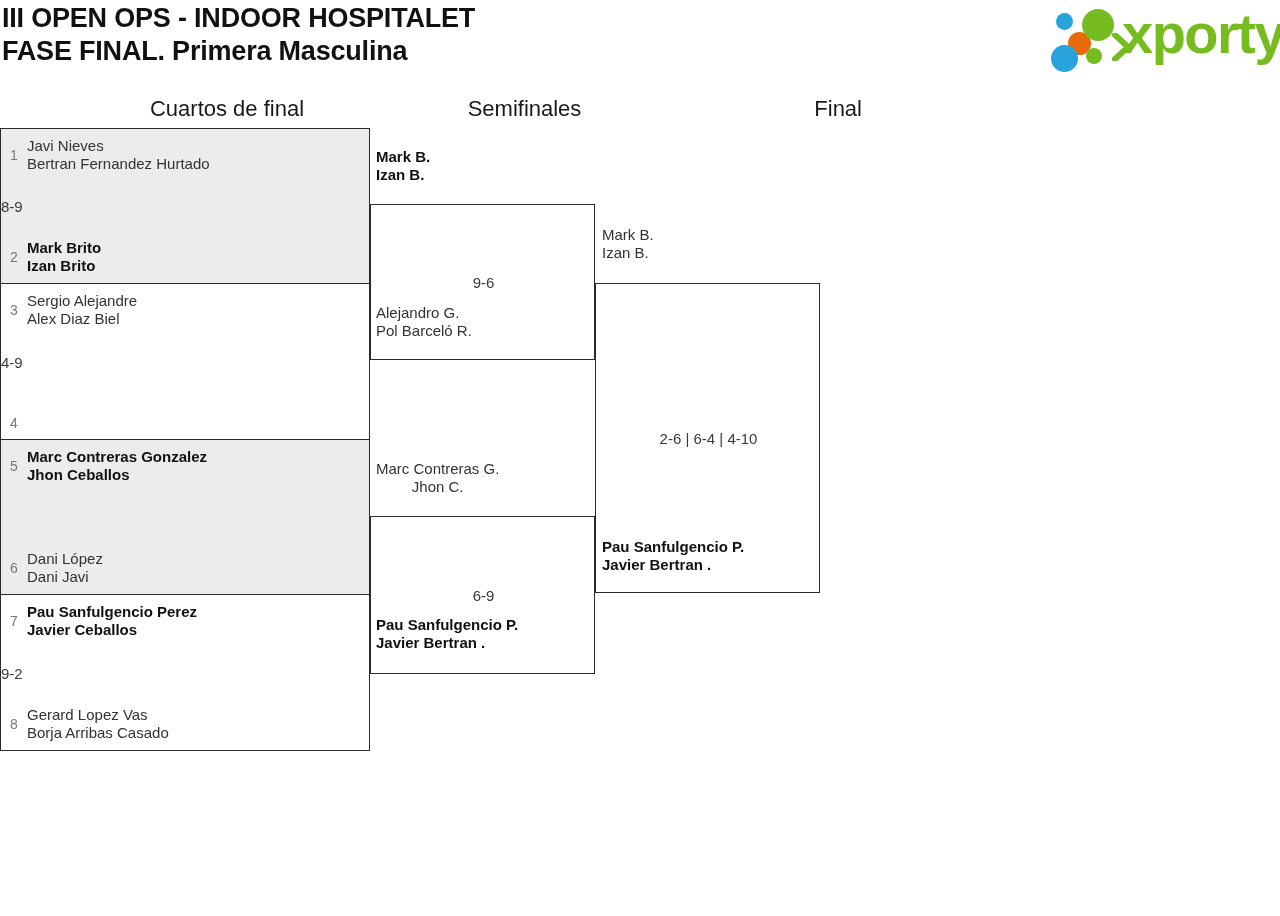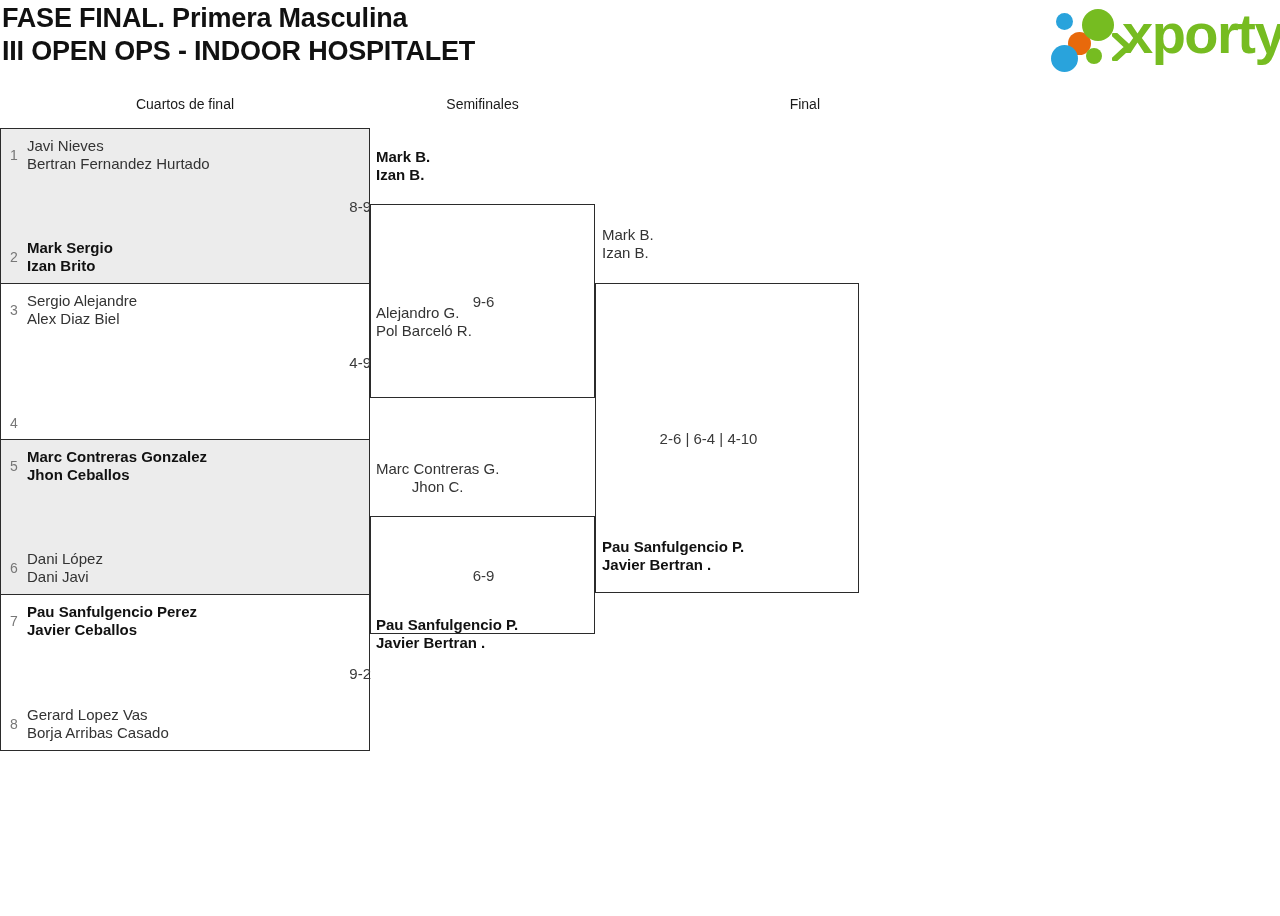--- a/index.html
+++ b/index.html
@@ -209,8 +209,8 @@
 <div id="header">
 
   <div id="title-block">
+    <div class="title-line">III OPEN OPS - INDOOR HOSPITALET</div>
     <div class="title-line">FASE FINAL. Primera Masculina</div>
-    <div class="title-line">III OPEN OPS - INDOOR HOSPITALET</div>
   </div>
 
   <div id="logo">

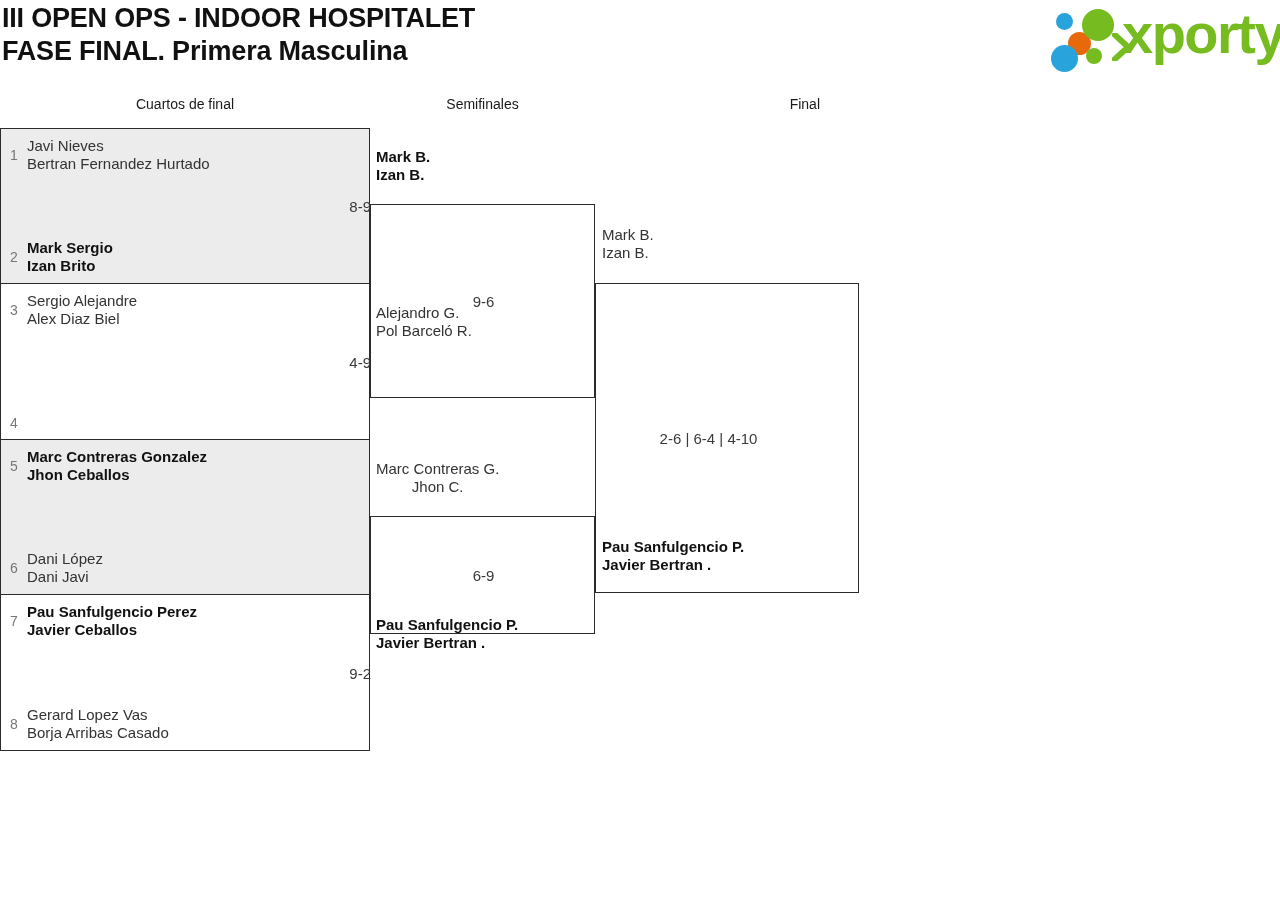--- a/index.html
+++ b/index.html
@@ -66,11 +66,12 @@
   
   .round-heading {
     position: absolute;
-    font-size: 14px;
+    font-size: 22px;
     font-weight: 500;
     color: #1a1a1a;
     text-align: center;
     white-space: nowrap;
+    margin-left: 42px;
   }
   #round-heading-0 { left: 0px;   top: 96px; width: 370px; }
   #round-heading-1 { left: 370px; top: 96px; width: 225px; }

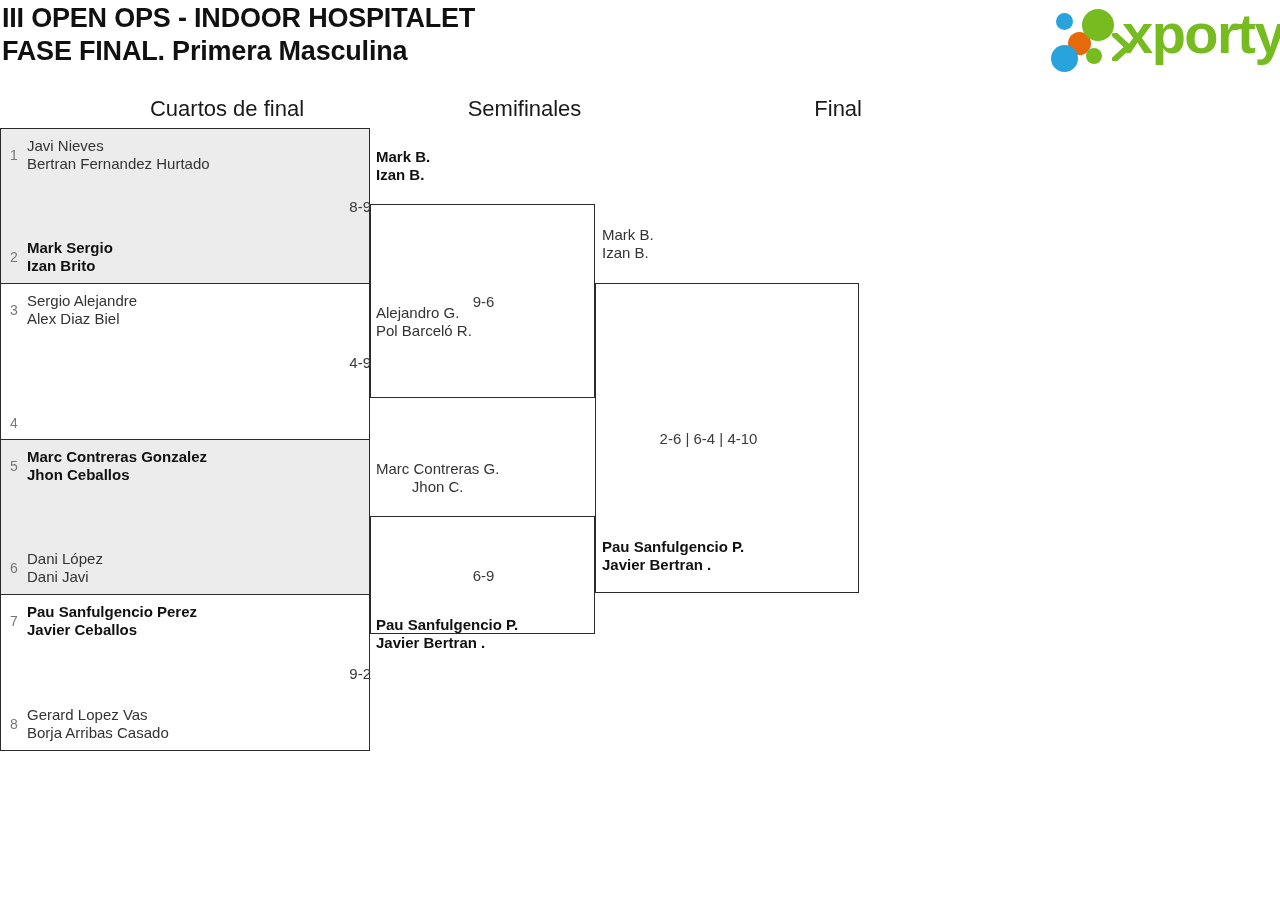--- a/index.html
+++ b/index.html
@@ -130,7 +130,7 @@
     position: absolute;
     left: 0;
     width: 370px;
-    text-align: right;
+    text-align: left;
     font-size: 15px;
     color: #3a3a3a;
     top: 50%;

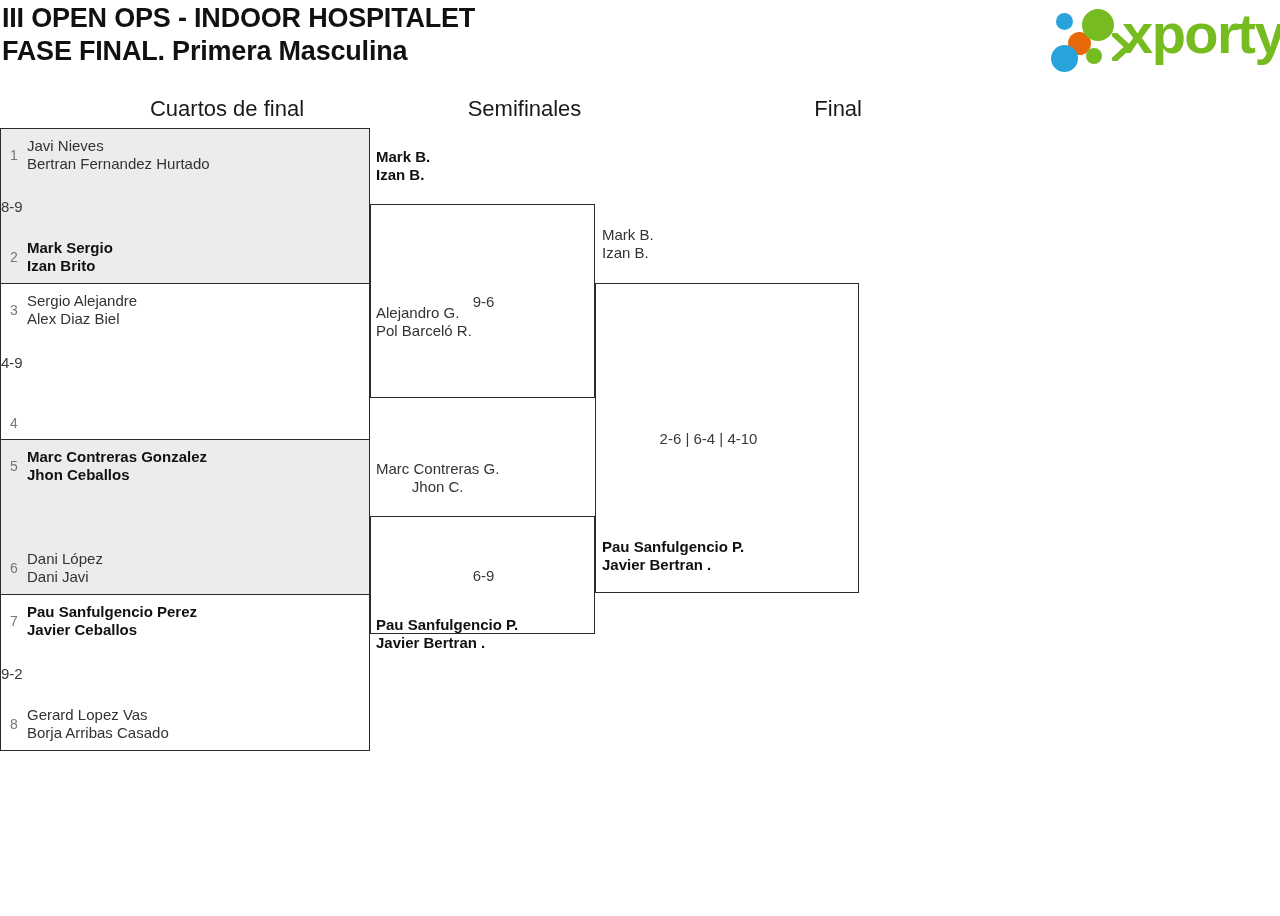--- a/index.html
+++ b/index.html
@@ -248,7 +248,7 @@
     <div class="team bottom">
       <span class="seed">2</span>
       <span class="players winner">
-        <span class="player-line">Mark Sergio</span>
+        <span class="player-line">Mark Brito</span>
         <span class="player-line">Izan Brito</span>
       </span>
     </div>

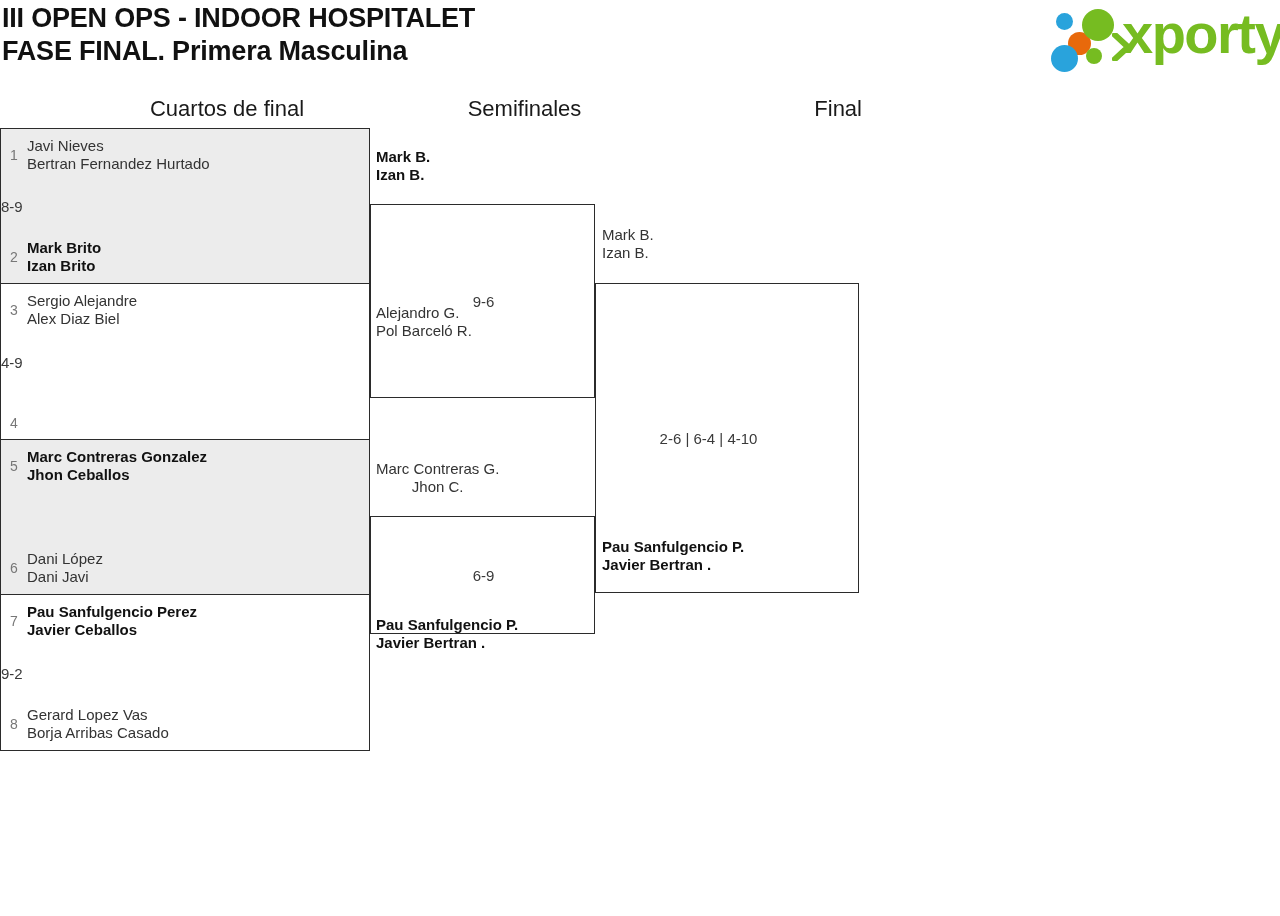--- a/index.html
+++ b/index.html
@@ -145,7 +145,7 @@
     border: 1px solid #2b2b2b;
     background: #ffffff;
   }
-  #sf-box-0 { top: 204px; height: 194px; }
+  #sf-box-0 { top: 204px; height: 156px; }
   #sf-box-1 { top: 516px; height: 118px; }
 
   .sf-score {

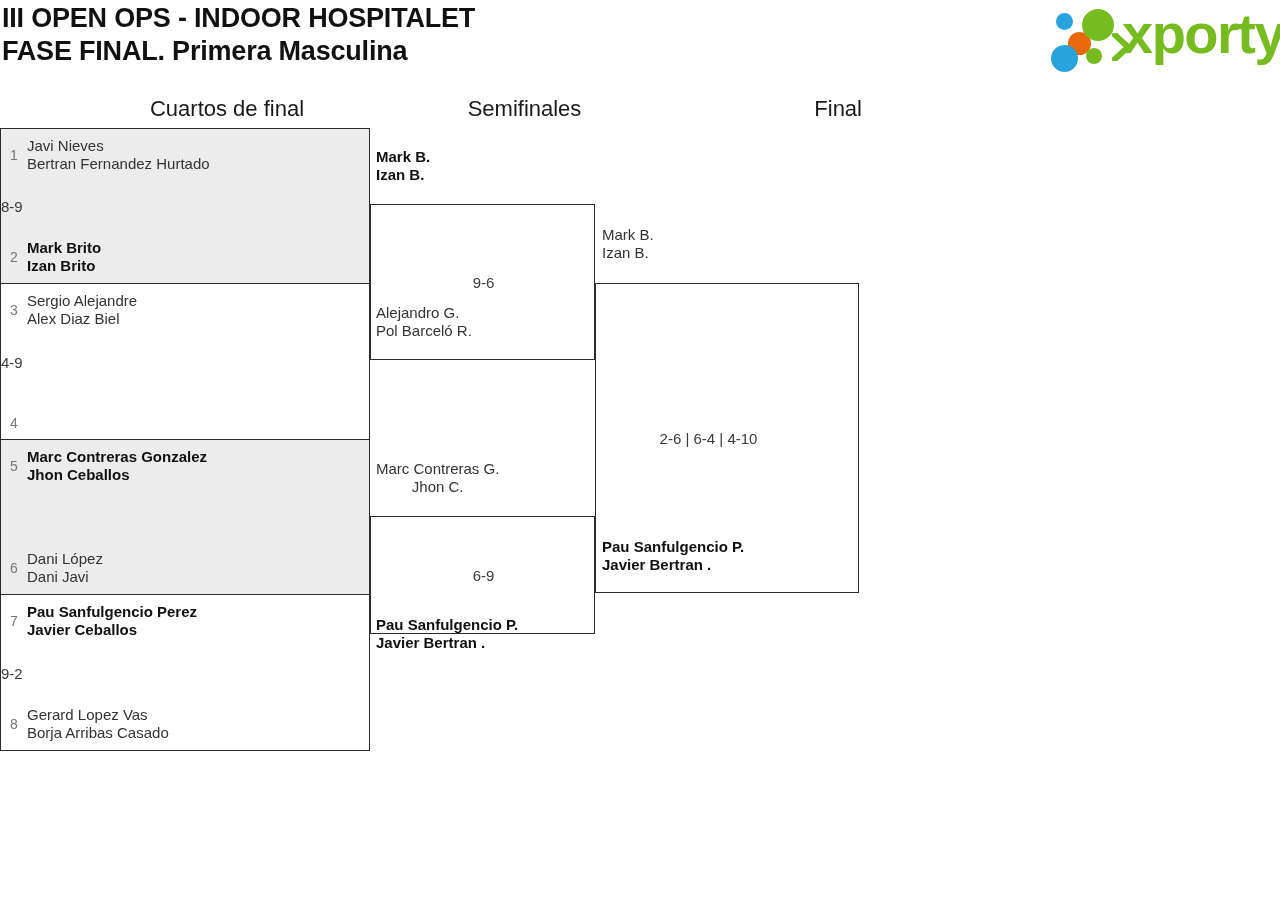--- a/index.html
+++ b/index.html
@@ -178,7 +178,7 @@
   #final-box {
     position: absolute;
     left: 595px; top: 283px;
-    width: 264px; height: 310px;
+    width: 225px; height: 310px;
     border: 1px solid #2b2b2b;
     background: #ffffff;
   }

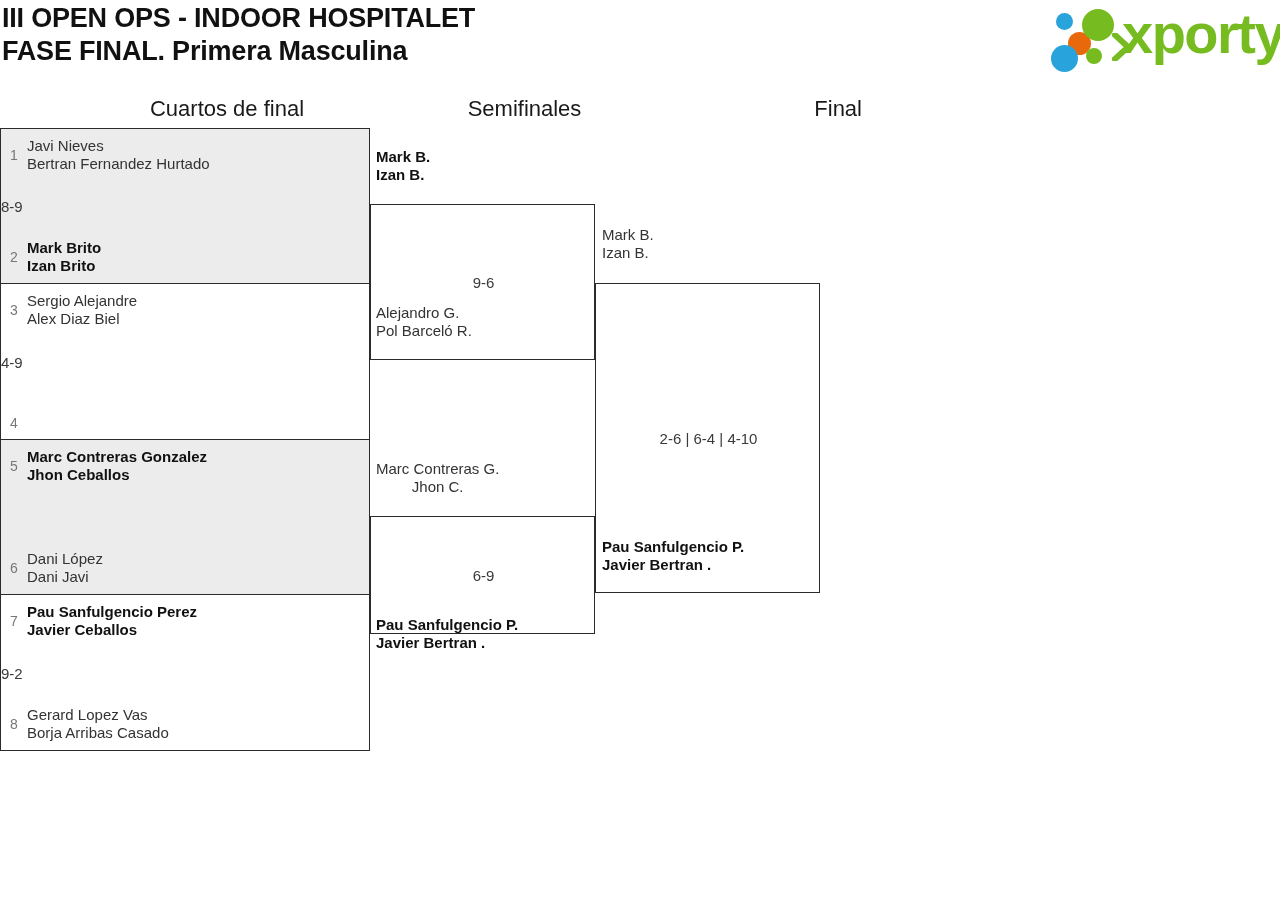--- a/index.html
+++ b/index.html
@@ -146,7 +146,7 @@
     background: #ffffff;
   }
   #sf-box-0 { top: 204px; height: 156px; }
-  #sf-box-1 { top: 516px; height: 118px; }
+  #sf-box-1 { top: 516px; height: 158px; }
 
   .sf-score {
     position: absolute;

